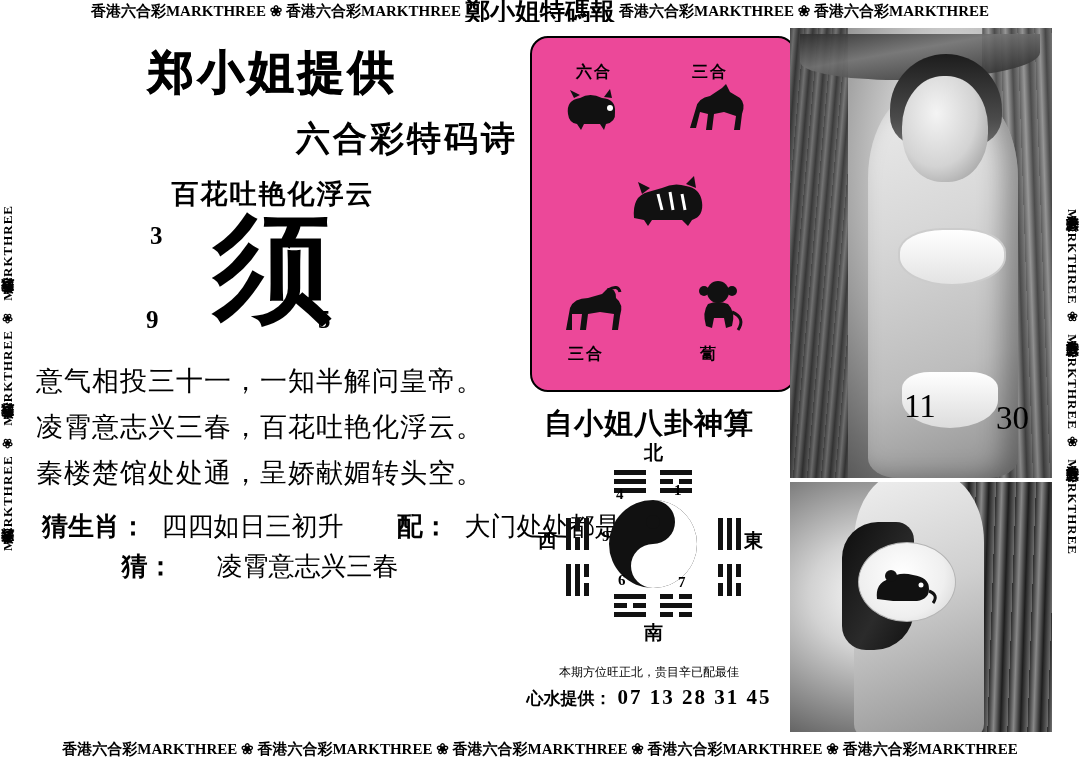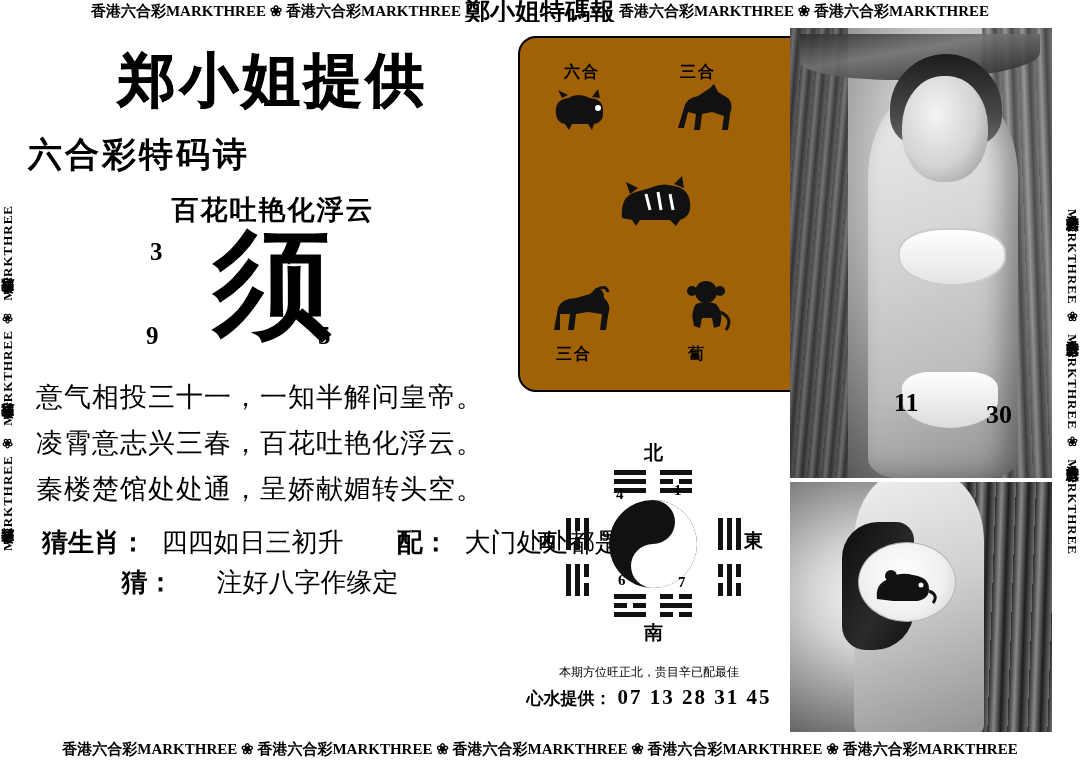--- a/index.html
+++ b/index.html
@@ -82,7 +82,7 @@
   .title1 {
     font-family: "DejaVu Sans", sans-serif;
     font-weight: bold;
-    font-size: 58px;
+    font-size: 46px;
     letter-spacing: 4px;
     text-align: center;
     margin-top: 18px;

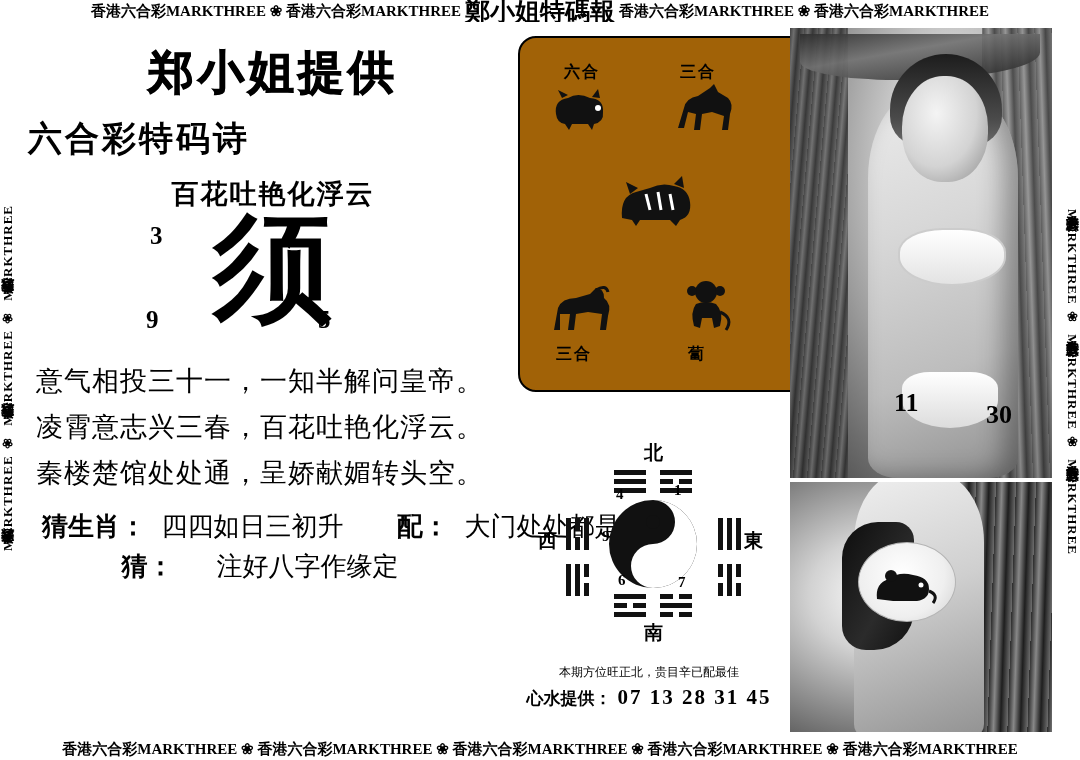--- a/index.html
+++ b/index.html
@@ -165,14 +165,13 @@
   }
   .zodiac-box {
     position: absolute;
-    left: 0;
+    left: 12px;
     top: 12px;
     width: 262px;
     height: 352px;
     border: 2px solid #000;
     border-radius: 18px;
-    background: #a16207;
-    padding-left: 28px;
+    background: #ec4899;
   }
   .z-label {
     position: absolute;

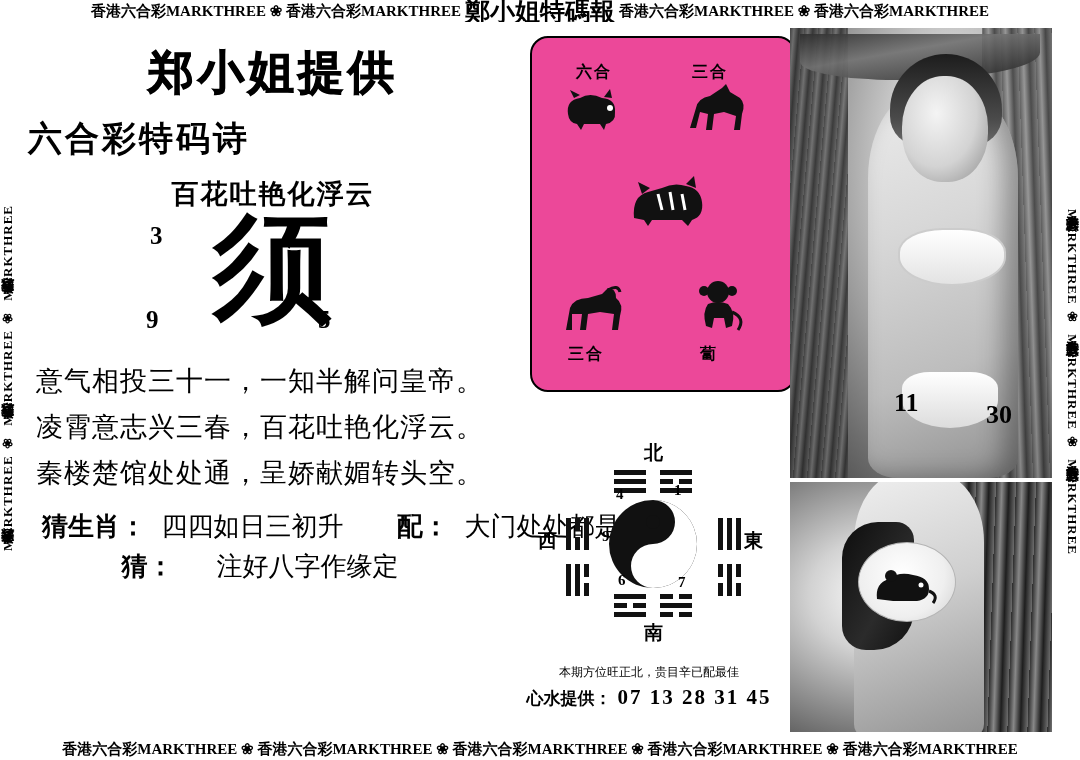--- a/index.html
+++ b/index.html
@@ -93,7 +93,7 @@
     font-weight: bold;
     font-size: 34px;
     letter-spacing: 3px;
-    text-align: left;
+    text-align: right;
     margin-top: 12px;
   }
   .title3 {

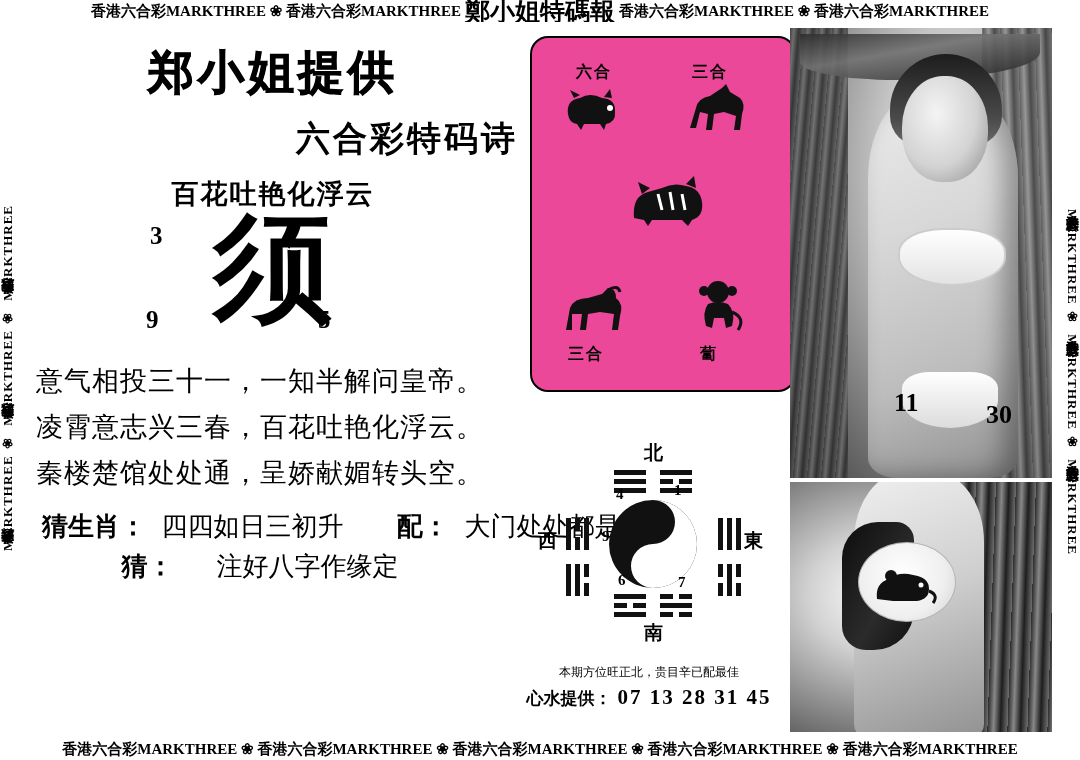--- a/index.html
+++ b/index.html
@@ -517,6 +517,7 @@
         </div>
       </div>
 
+      <div class="bagua-title">自小姐八卦神算</div>
 
       <div class="bagua">
         <span class="dir dir-n">北</span>

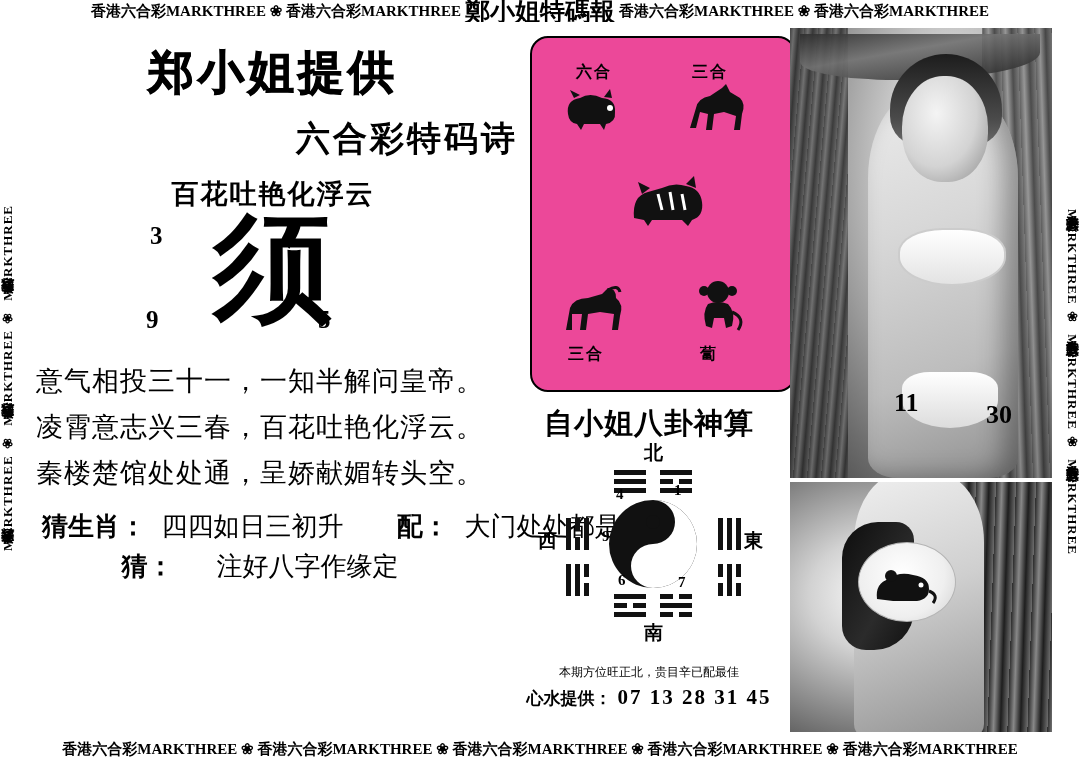--- a/index.html
+++ b/index.html
@@ -354,9 +354,10 @@
   .ph-num {
     position: absolute;
     font-family: "Liberation Serif", serif;
-    font-weight: bold;
-    font-size: 26px;
+    font-weight: normal;
+    font-size: 33px;
     color: #000;
+    margin-left: 10px;
   }
   .ph-num.n1 { left: 104px; top: 360px; }
   .ph-num.n2 { left: 196px; top: 372px; }

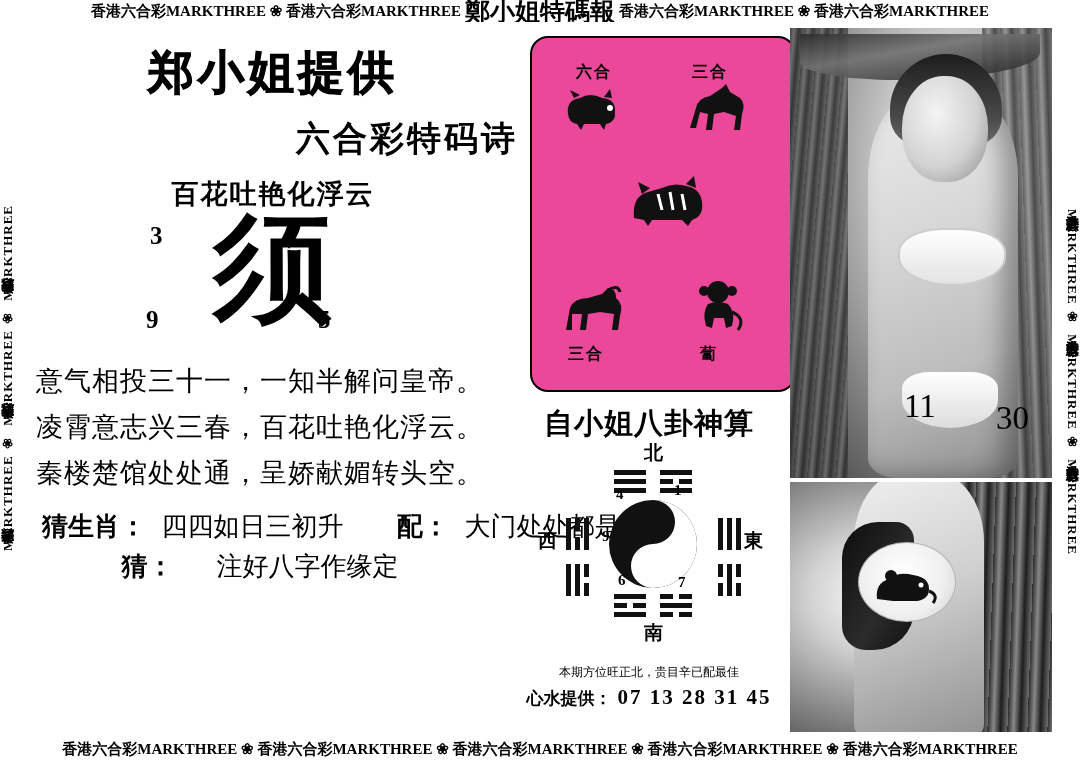--- a/index.html
+++ b/index.html
@@ -463,7 +463,7 @@
         <div class="f-line center">
           <span class="lbl">猜：</span>
           <span style="display:inline-block;width:12px"></span>
-          <span>注好八字作缘定</span>
+          <span>凌霄意志兴三春</span>
         </div>
       </div>
     </div>

